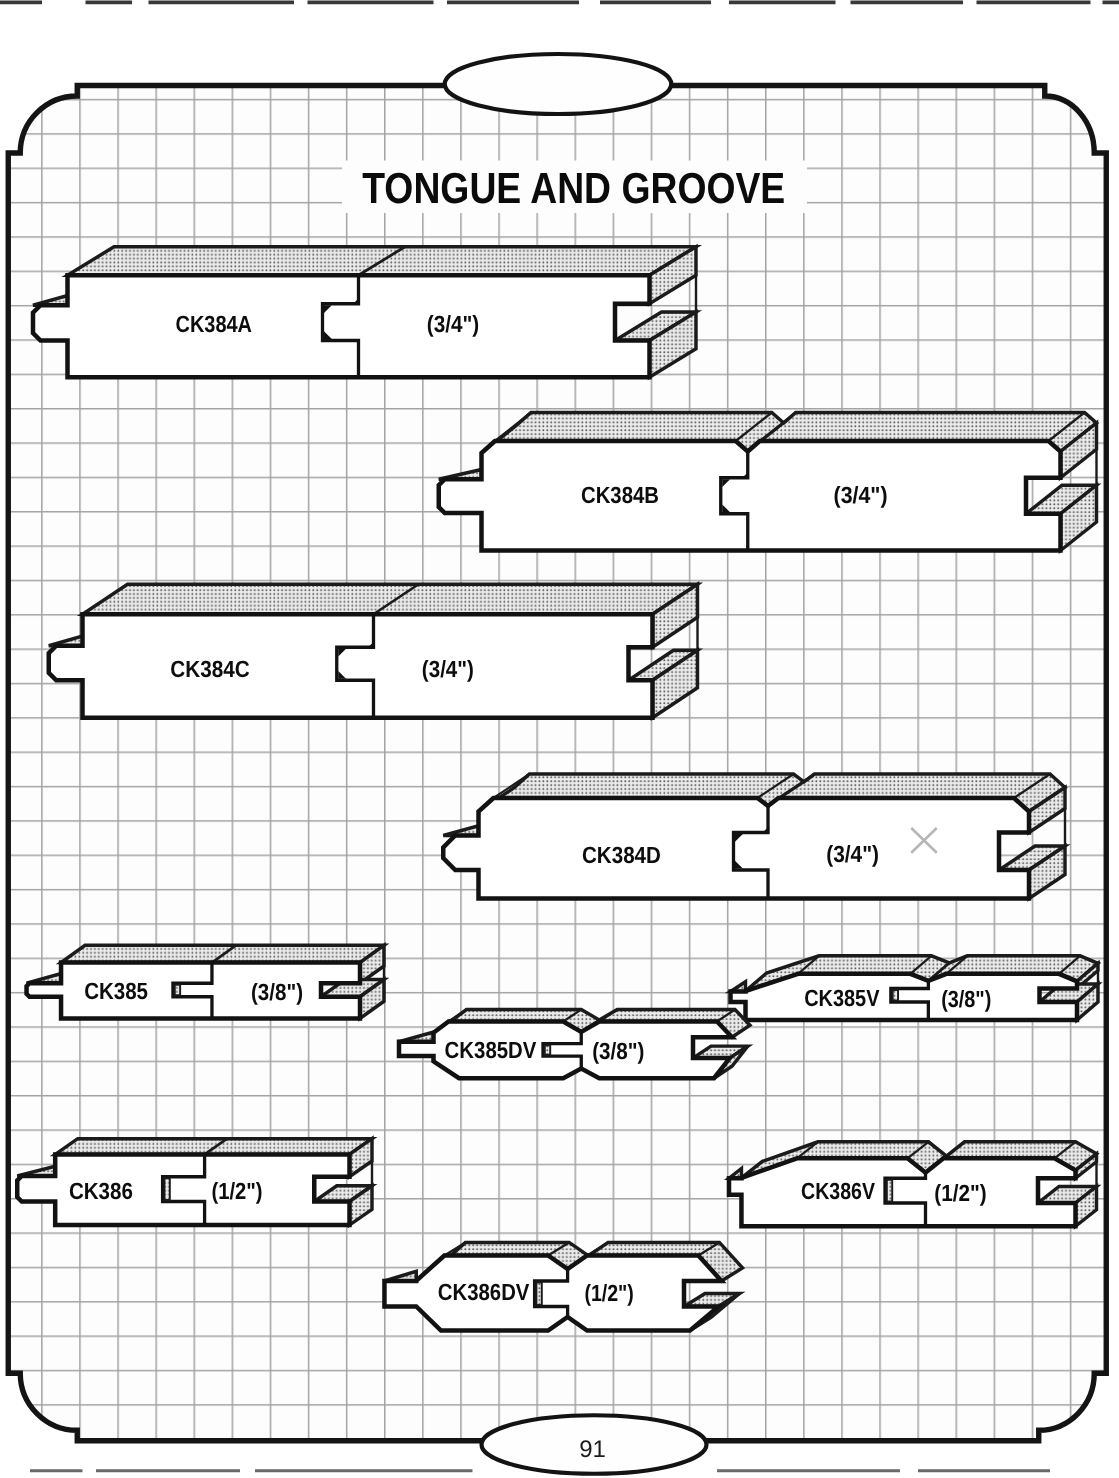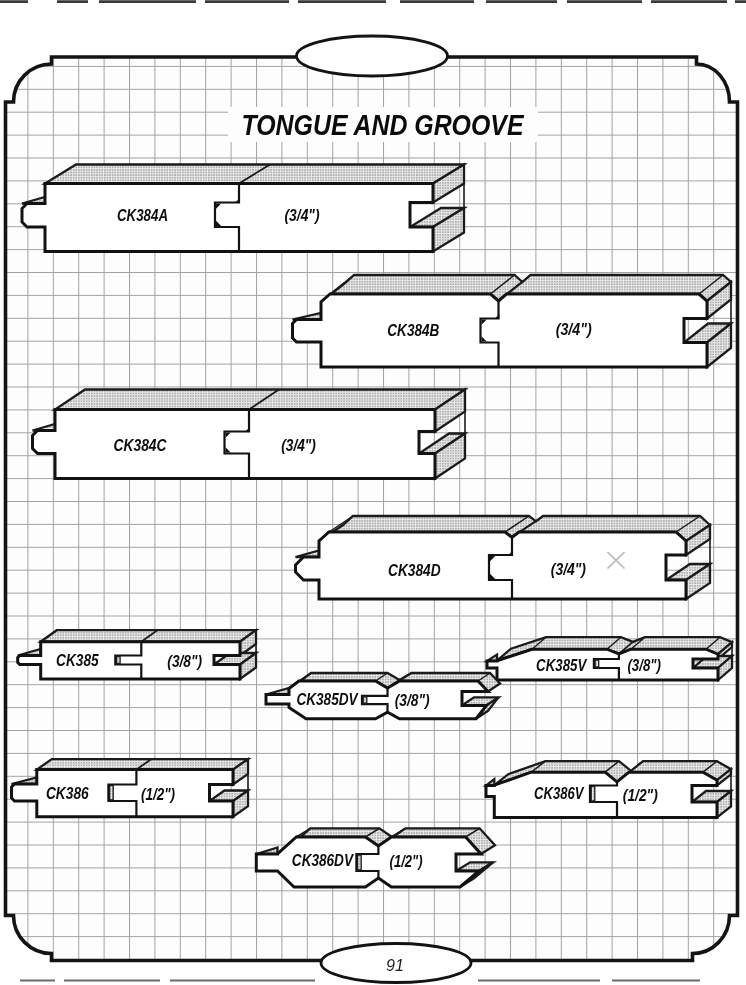--- a/index.html
+++ b/index.html
@@ -4,7 +4,7 @@
 <style>
   html,body{margin:0;padding:0;background:#ffffff;}
   #page{position:relative;width:746px;height:985px;background:#ffffff;overflow:hidden;
-        font-family:"Liberation Sans","DejaVu Sans",sans-serif;font-style:italic;}
+        font-family:"Liberation Sans","DejaVu Sans",sans-serif;}
   svg{display:block;}
   .st{stroke:#1b1b1b;stroke-width:2.3;stroke-linejoin:miter;}
   .stq{stroke:#1b1b1b;}

